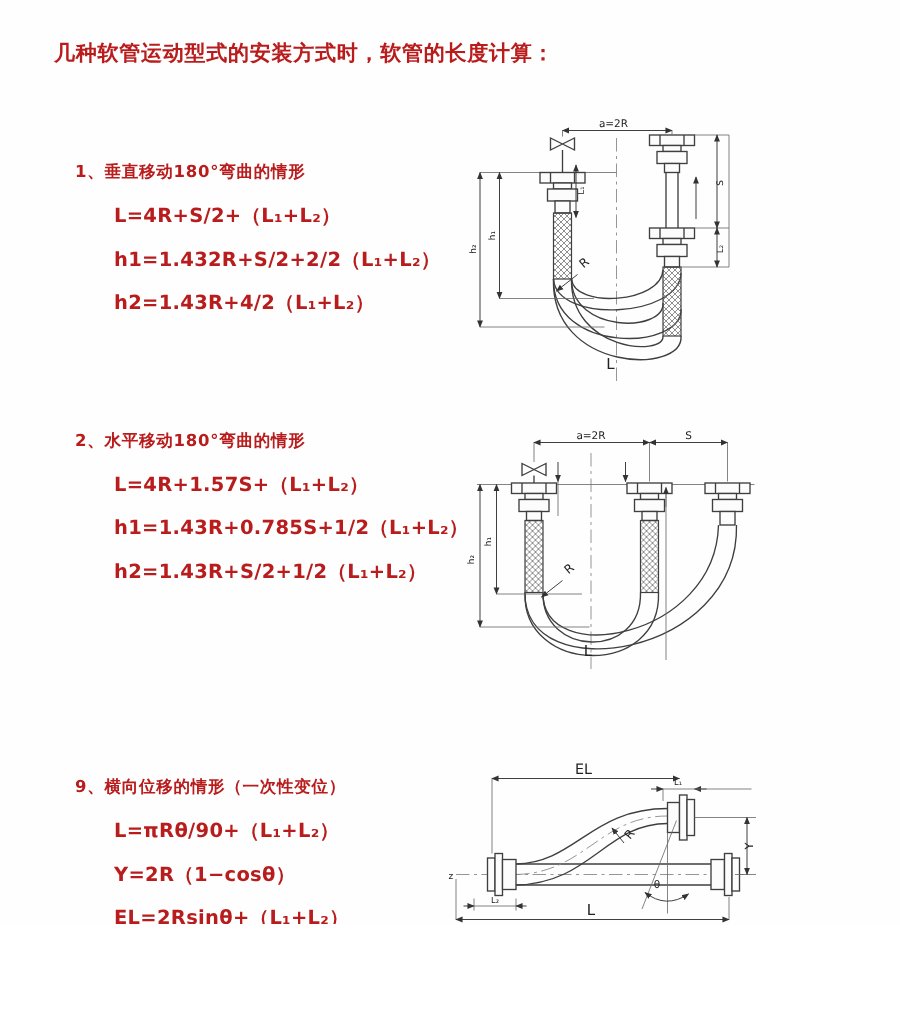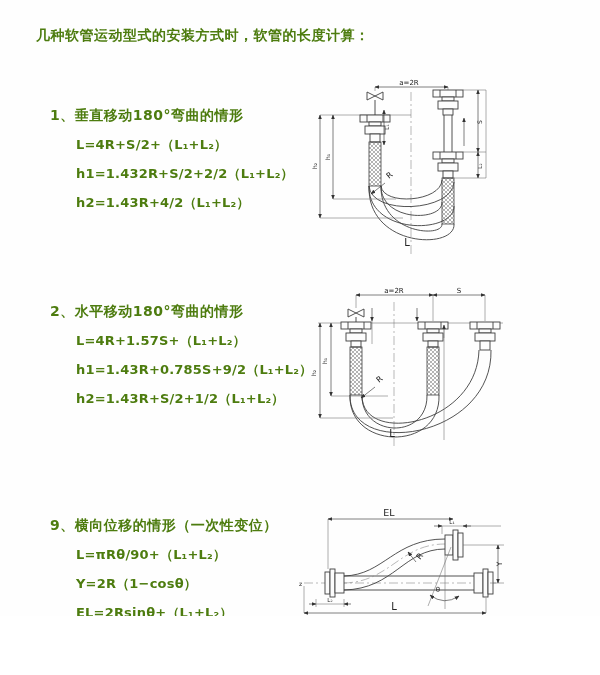--- a/index.html
+++ b/index.html
@@ -4,7 +4,7 @@
 <style>
   html,body{margin:0;padding:0;background:#ffffff;}
   .page{position:relative;width:600px;height:616px;background:#fefefe;overflow:hidden;
-        font-family:"DejaVu Sans","Liberation Sans",sans-serif;color:#4d7c0f;}
+        font-family:"DejaVu Sans","Liberation Sans",sans-serif;color:#b91c1c;}
   .title{position:absolute;left:36px;top:27px;font-size:14px;font-weight:bold;letter-spacing:.5px;}
   .tblock{position:absolute;left:50px;}
   .tblock .heading{font-size:14px;font-weight:bold;letter-spacing:.5px;height:23px;white-space:nowrap;}

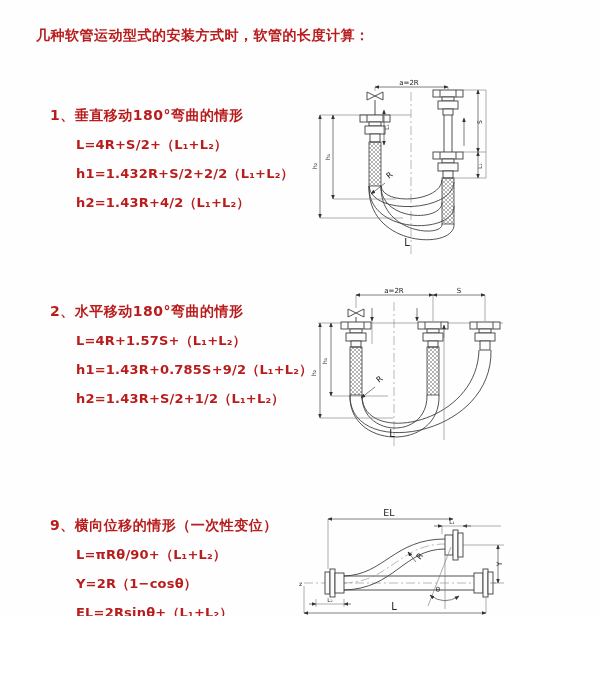--- a/index.html
+++ b/index.html
@@ -7,7 +7,7 @@
         font-family:"DejaVu Sans","Liberation Sans",sans-serif;color:#b91c1c;}
   .title{position:absolute;left:36px;top:27px;font-size:14px;font-weight:bold;letter-spacing:.5px;}
   .tblock{position:absolute;left:50px;}
-  .tblock .heading{font-size:14px;font-weight:bold;letter-spacing:.5px;height:23px;white-space:nowrap;}
+  .tblock .heading{font-size:11px;font-weight:bold;letter-spacing:.5px;height:23px;white-space:nowrap;}
   .formula{font-size:13px;font-weight:bold;line-height:29px;padding-left:26px;letter-spacing:.2px;white-space:nowrap;}
   svg.diag{position:absolute;overflow:visible;}
   .s{stroke:#3f3f3f;stroke-width:.9;fill:none;}

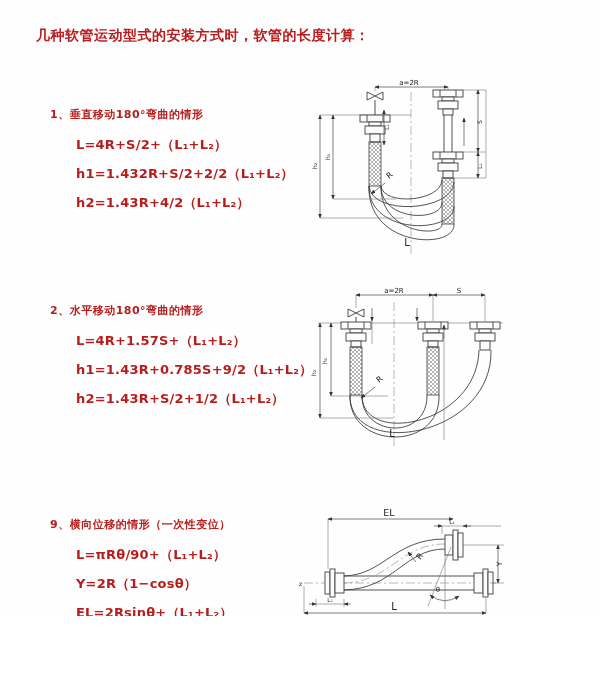--- a/index.html
+++ b/index.html
@@ -43,7 +43,7 @@
     <div class="formula">h2=1.43R+4/2（L₁+L₂）</div>
   </div>
 
-  <div class="tblock" style="top:303px">
+  <div class="tblock" style="top:286px">
     <div class="heading">2、水平移动180°弯曲的情形</div>
     <div class="formula">L=4R+1.57S+（L₁+L₂）</div>
     <div class="formula">h1=1.43R+0.785S+9/2（L₁+L₂）</div>

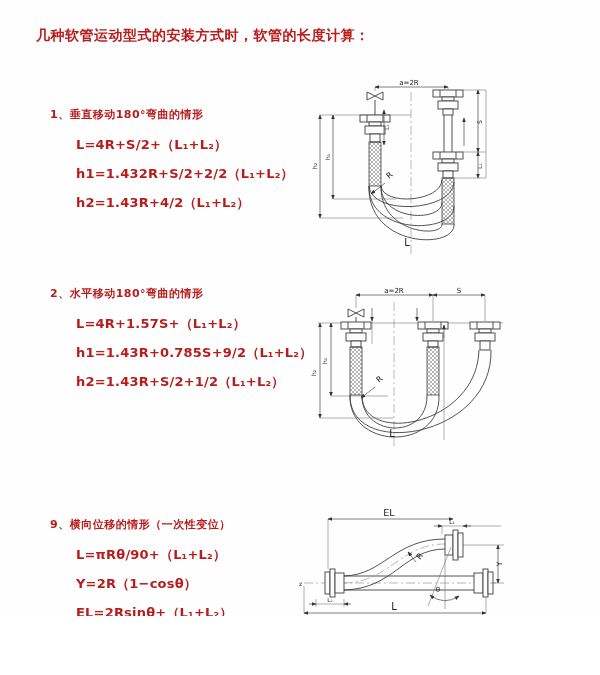--- a/index.html
+++ b/index.html
@@ -46,7 +46,7 @@
   <div class="tblock" style="top:286px">
     <div class="heading">2、水平移动180°弯曲的情形</div>
     <div class="formula">L=4R+1.57S+（L₁+L₂）</div>
-    <div class="formula">h1=1.43R+0.785S+9/2（L₁+L₂）</div>
+    <div class="formula">h1=1.43R+0.785S+1/2（L₁+L₂）</div>
     <div class="formula">h2=1.43R+S/2+1/2（L₁+L₂）</div>
   </div>
 

